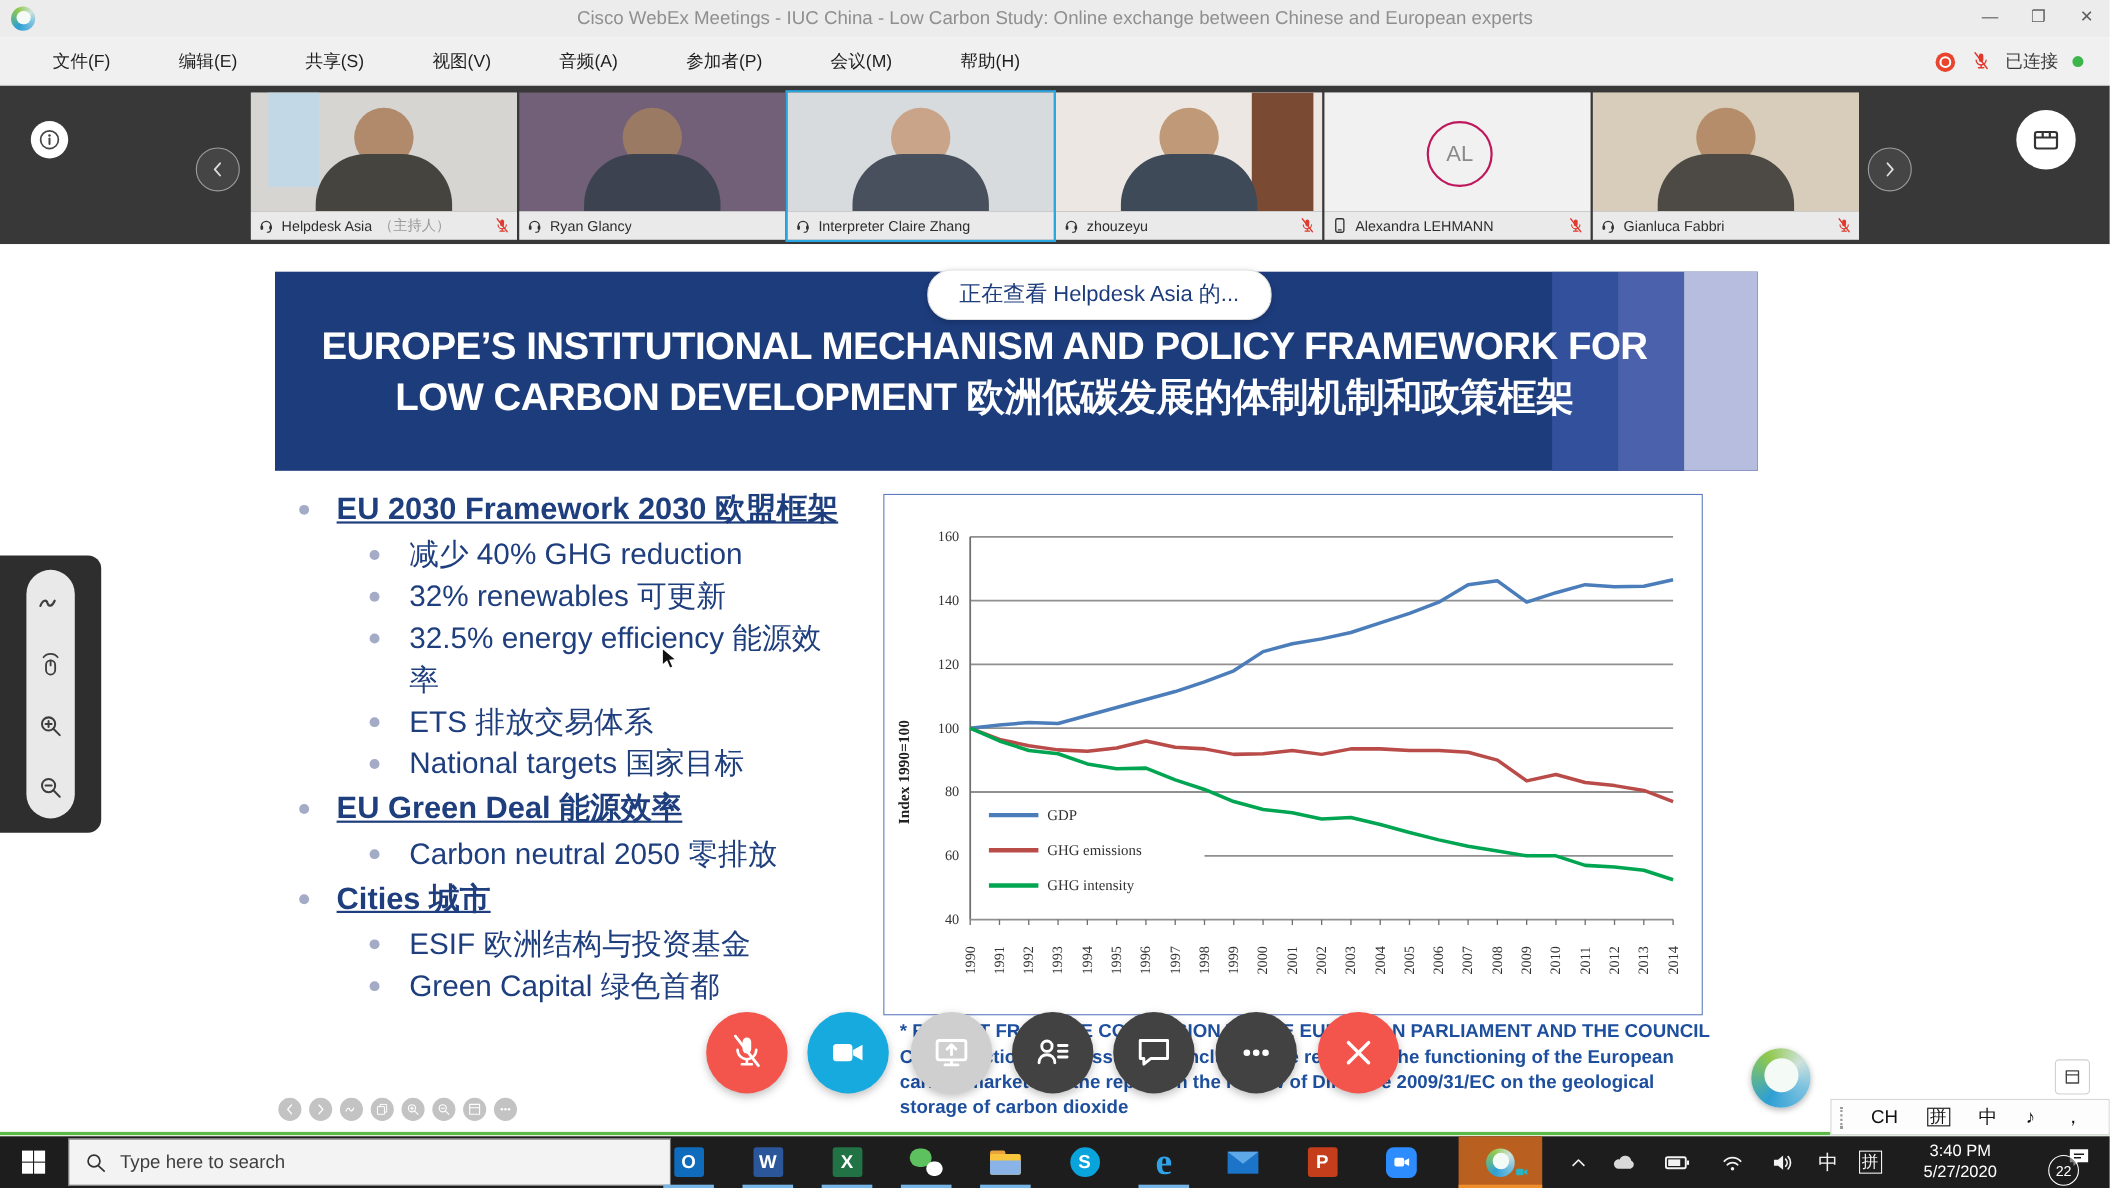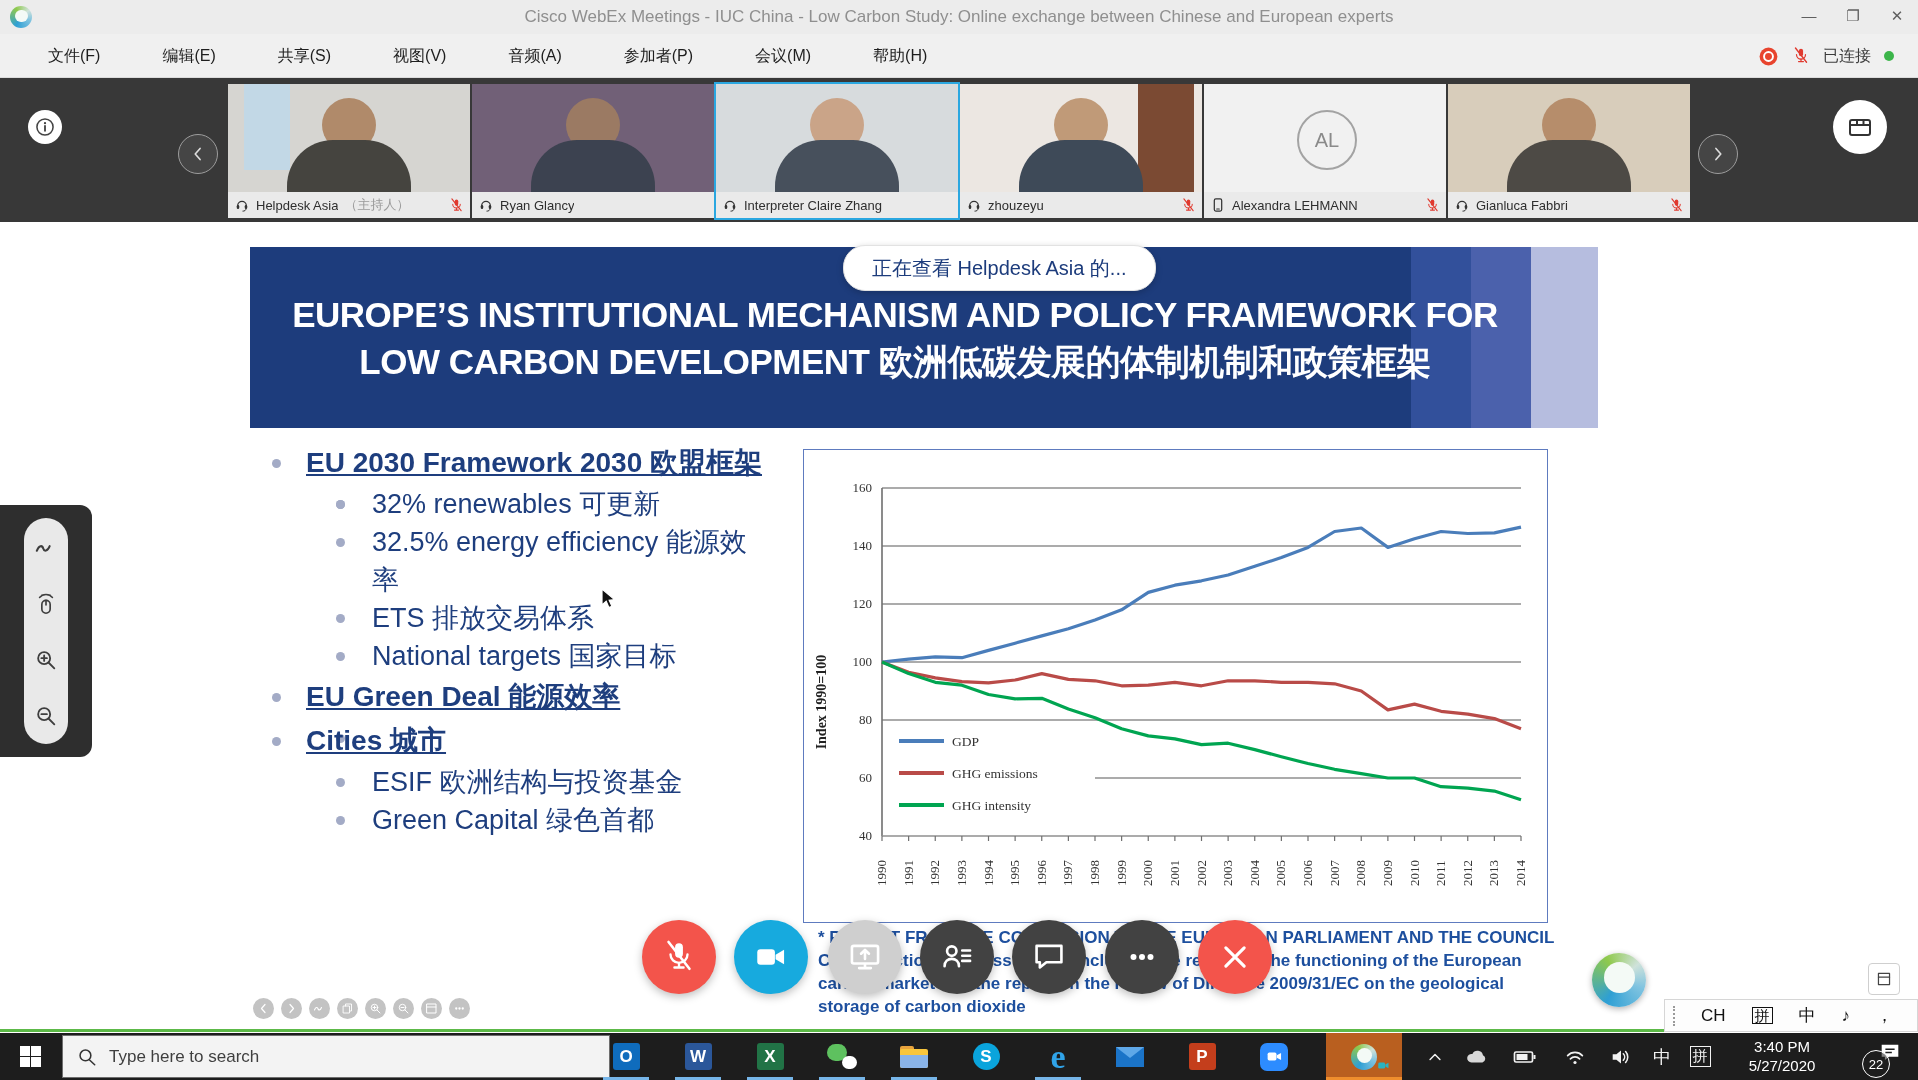--- a/index.html
+++ b/index.html
@@ -34,7 +34,7 @@
   .torso{position:absolute;left:50%;margin-left:-62px;bottom:0;width:124px;height:52px;border-radius:46px 46px 0 0;}
   .accentL{position:absolute;left:16px;top:0;width:46px;height:86px;}
   .accentR{position:absolute;right:8px;top:0;width:56px;height:108px;}
-  .avatarAL{position:absolute;left:50%;top:50%;width:56px;height:56px;margin:-28px 0 0 -28px;border:2px solid #a3a3a3;
+  .avatarAL{position:absolute;left:50%;top:50%;width:56px;height:56px;margin:-28px 0 0 -28px;border:2px solid #be185d;
             border-radius:50%;color:#8a8a8a;font-size:20px;line-height:56px;text-align:center;}
   .namebar{position:absolute;left:0;bottom:0;width:242px;height:26px;background:rgba(243,243,243,.96);
            display:flex;align-items:center;gap:6px;padding:0 6px;box-sizing:border-box;}

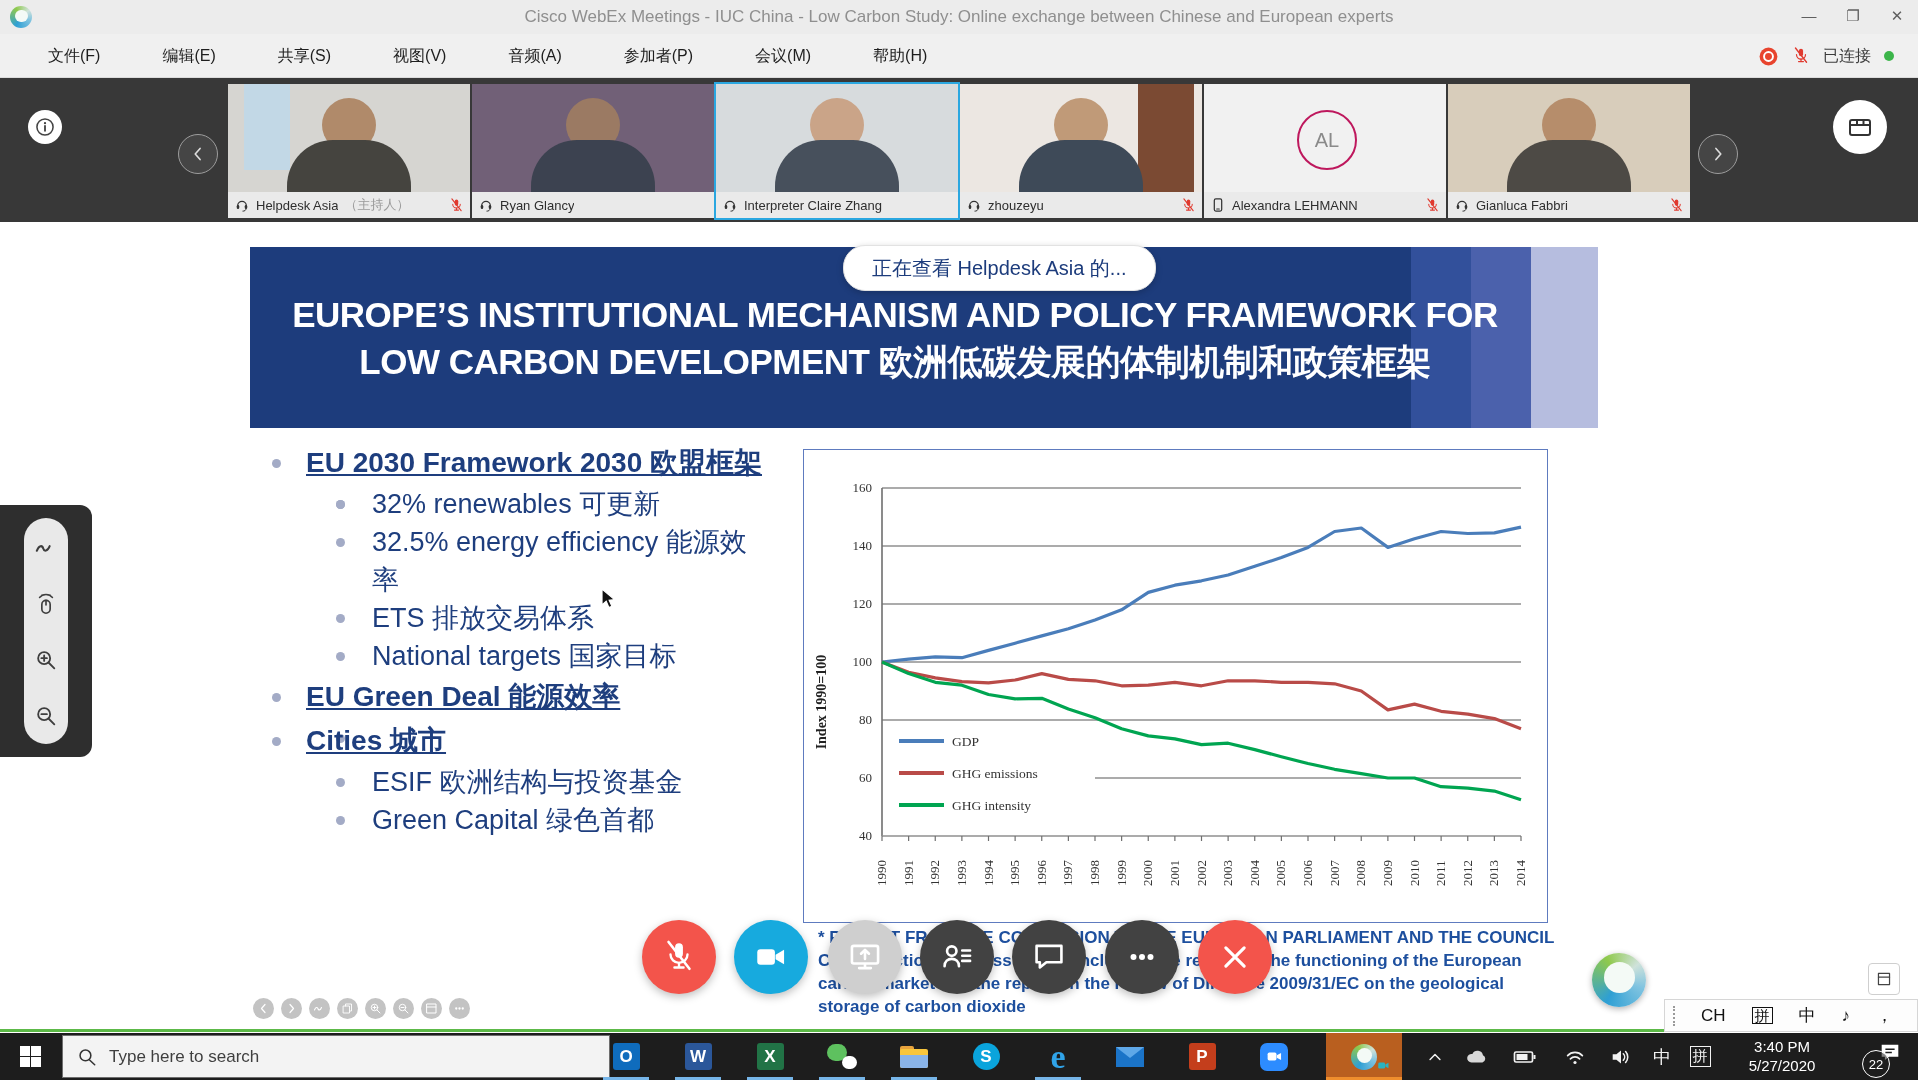--- a/index.html
+++ b/index.html
@@ -350,7 +350,7 @@
 
 <div class="abs" id="bullets">
     <div class="brow b1"><span class="dot"></span><span class="btxt">EU 2030 Framework 2030 欧盟框架</span></div>
-    <div class="brow b2"><span class="dot"></span></div>
+    <div class="brow b2"><span class="dot"></span><span class="btxt">减少 40% GHG reduction</span></div>
     <div class="brow b2"><span class="dot"></span><span class="btxt">32% renewables 可更新</span></div>
     <div class="brow b2"><span class="dot"></span><span class="btxt">32.5% energy efficiency 能源效率</span></div>
     <div class="brow b2"><span class="dot"></span><span class="btxt">ETS 排放交易体系</span></div>

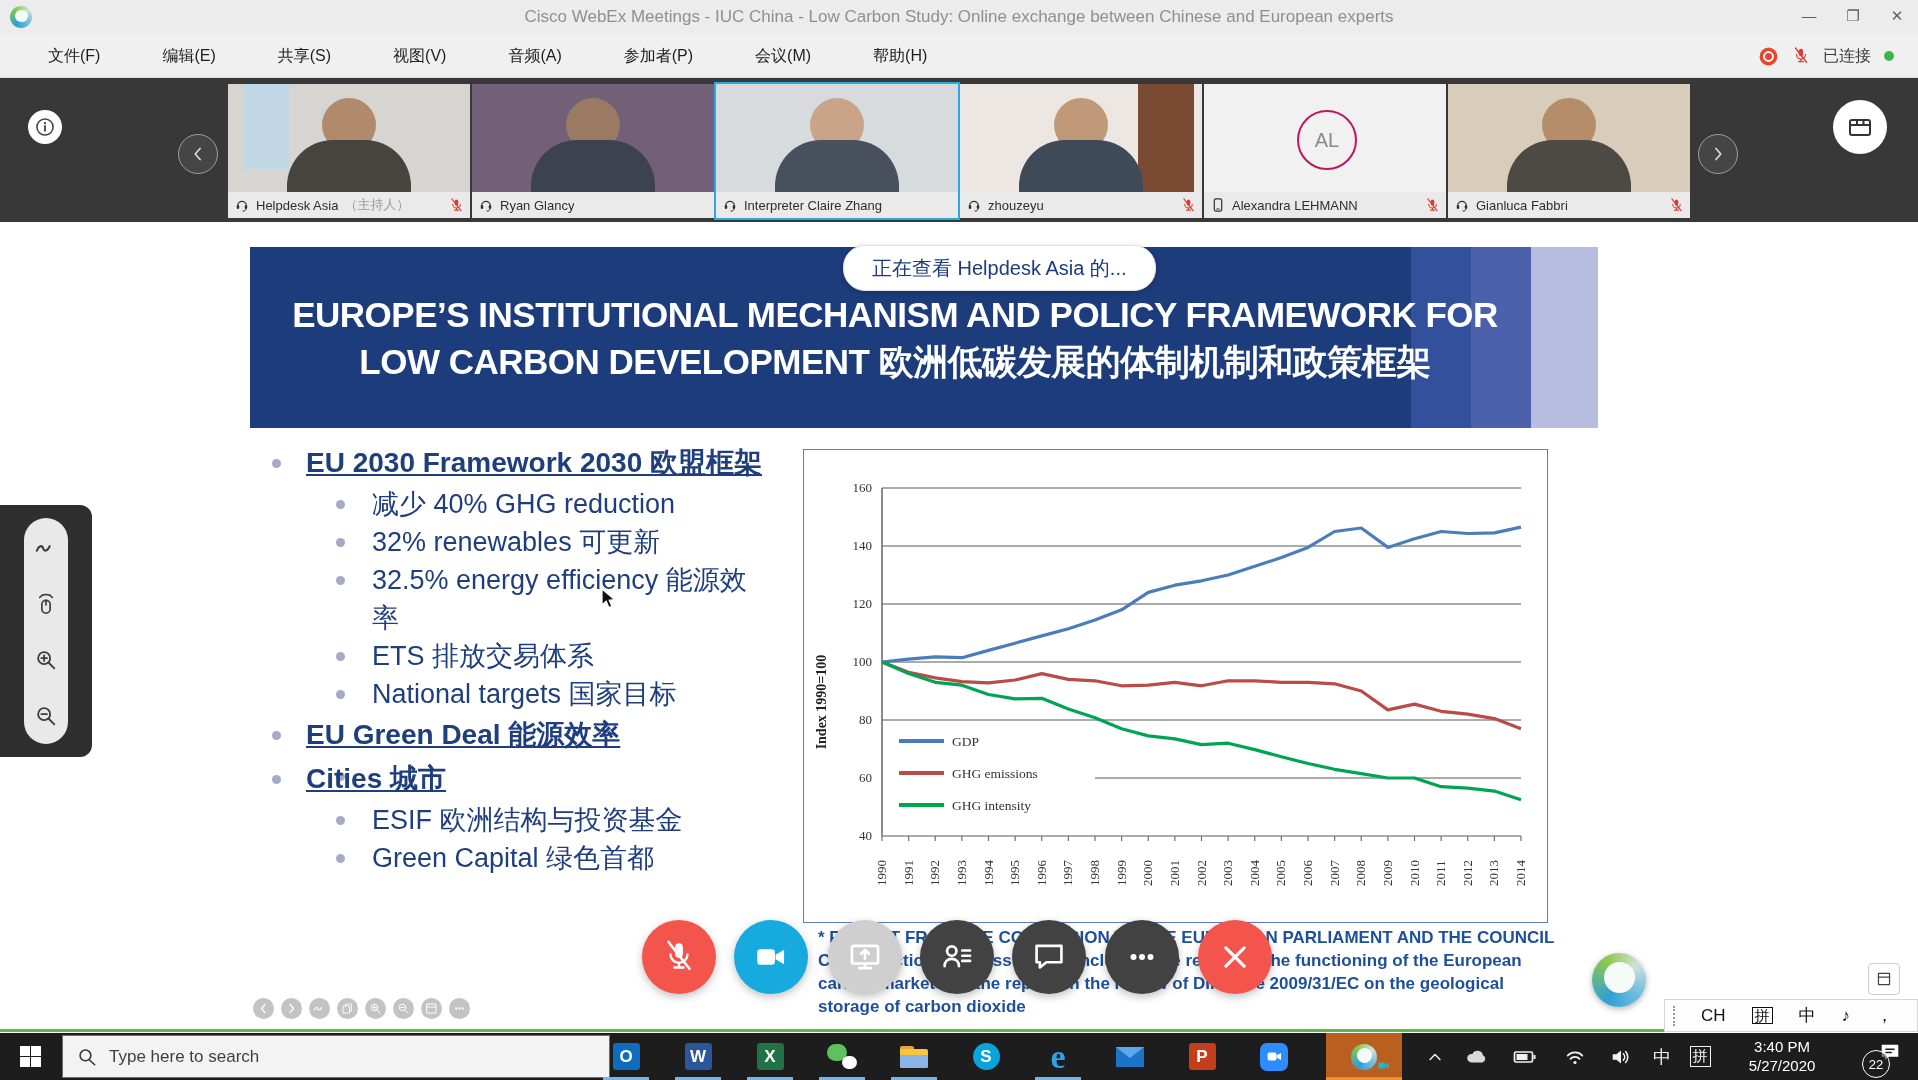--- a/index.html
+++ b/index.html
@@ -356,7 +356,7 @@
     <div class="brow b2"><span class="dot"></span><span class="btxt">ETS 排放交易体系</span></div>
     <div class="brow b2"><span class="dot"></span><span class="btxt">National targets 国家目标</span></div>
     <div class="brow b1"><span class="dot"></span><span class="btxt">EU Green Deal 能源效率</span></div>
-    <div class="brow b2"><span class="dot"></span></div>
+    <div class="brow b2"><span class="dot"></span><span class="btxt">Carbon neutral 2050 零排放</span></div>
     <div class="brow b1"><span class="dot"></span><span class="btxt">Cities 城市</span></div>
     <div class="brow b2"><span class="dot"></span><span class="btxt">ESIF 欧洲结构与投资基金</span></div>
     <div class="brow b2"><span class="dot"></span><span class="btxt">Green Capital 绿色首都</span></div>

